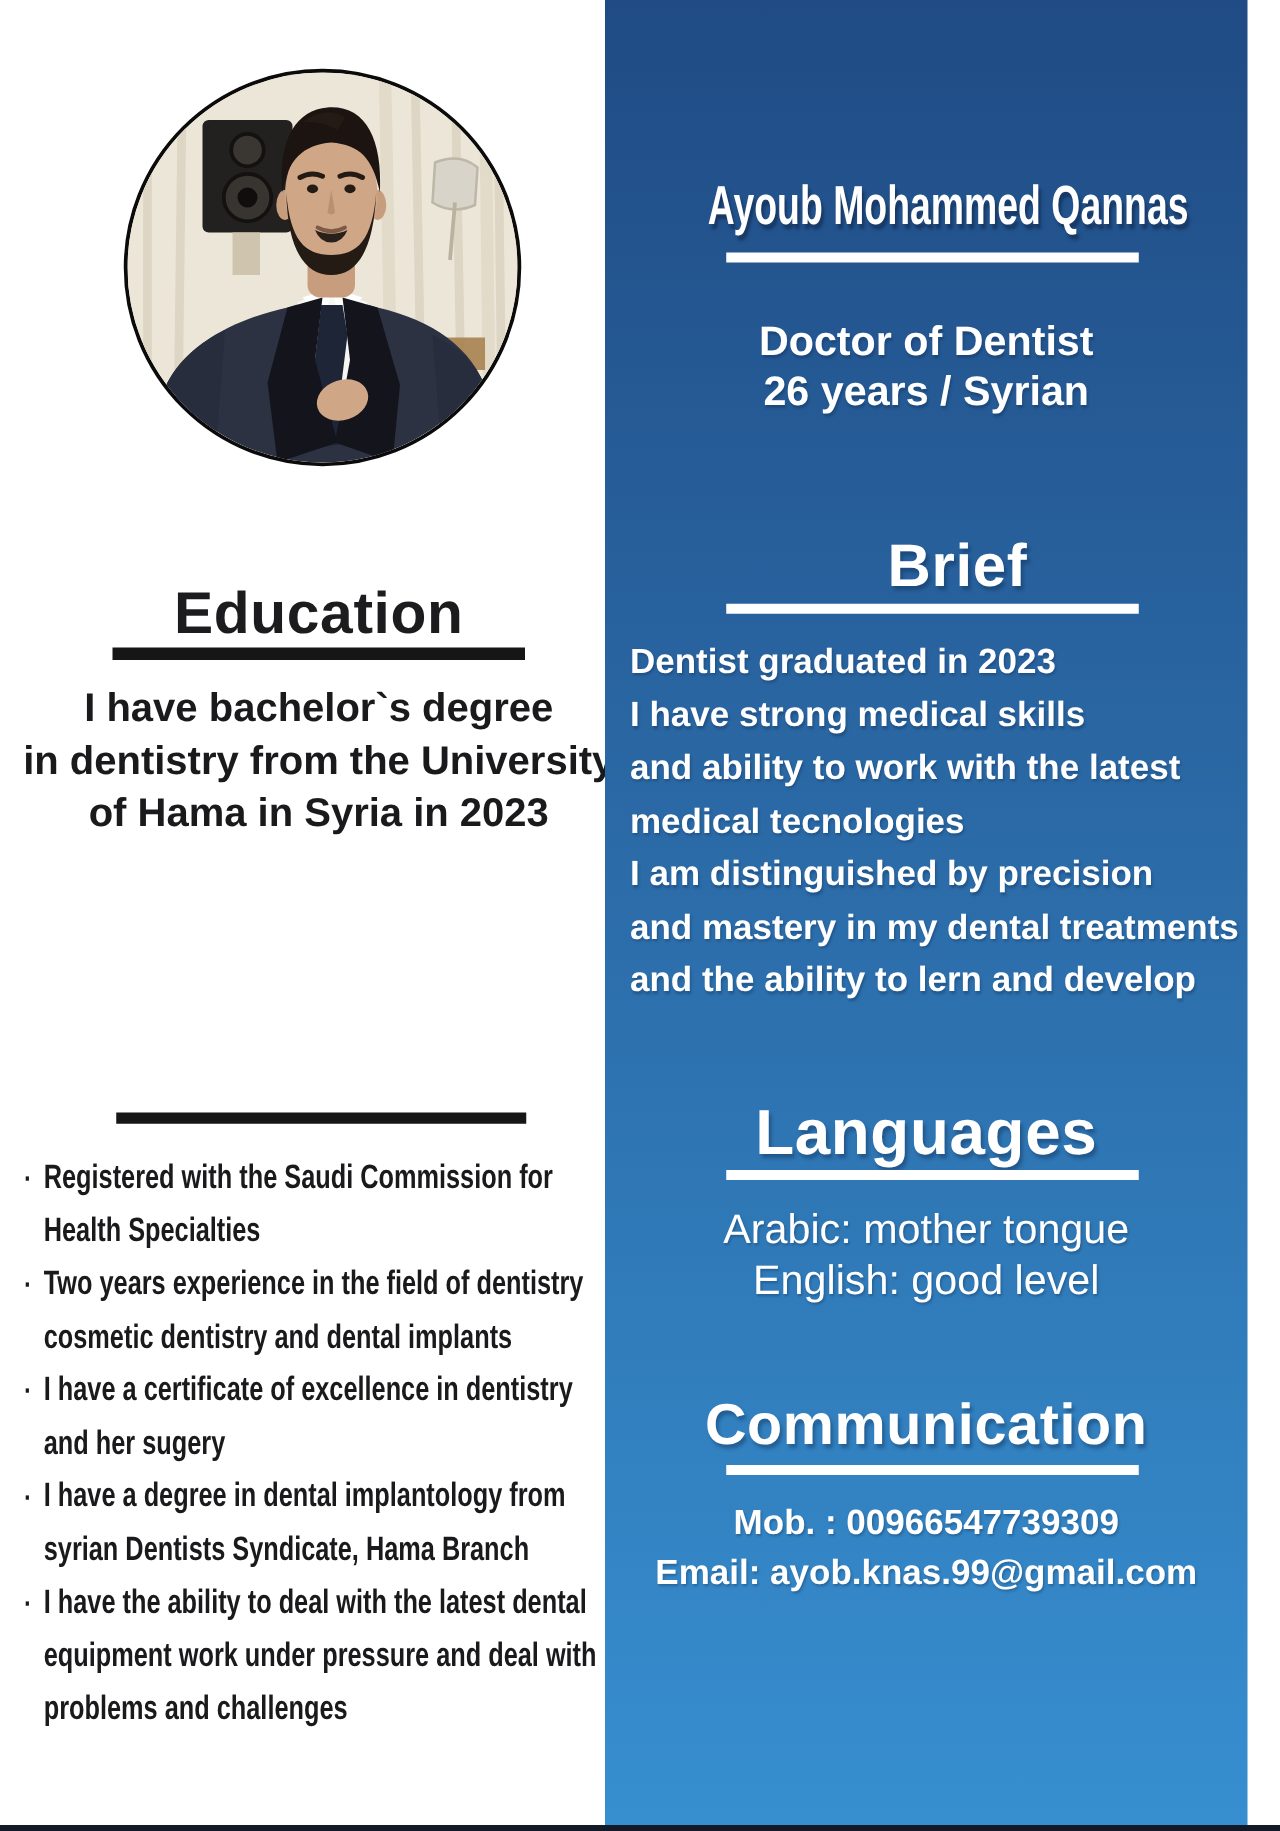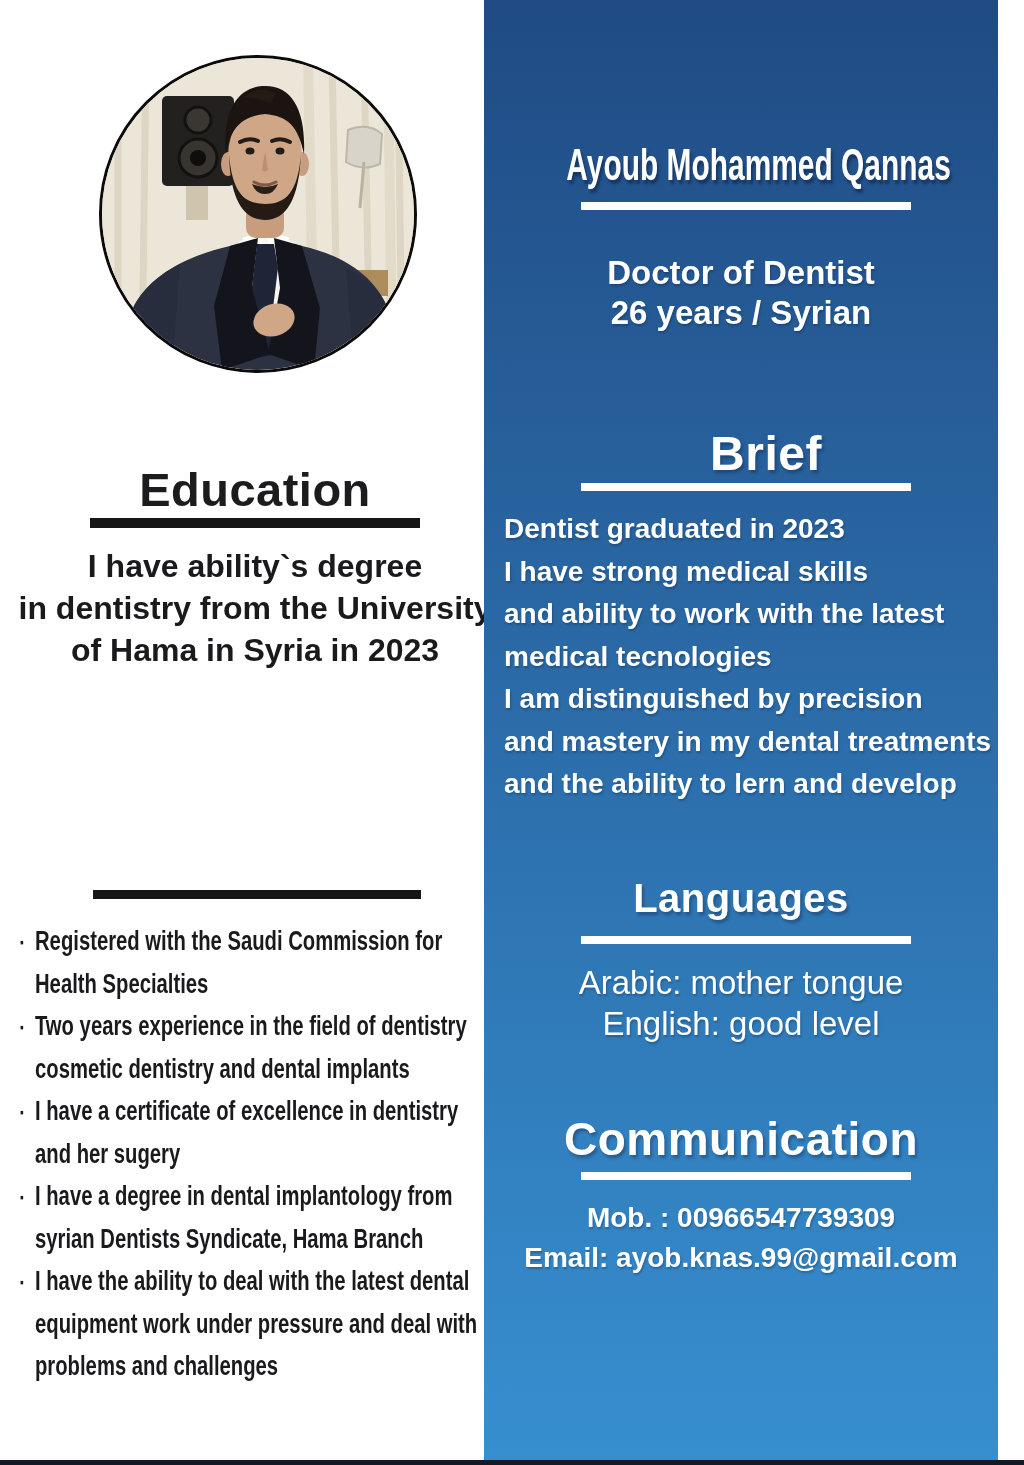--- a/index.html
+++ b/index.html
@@ -208,7 +208,7 @@
   <div class="rule dark" style="left:90px; top:518px; width:330px; height:10px;"></div>
   <div class="abs edu-par">
 
-      <div class="line">I have ability`s degree</div>
+      <div class="line">I have bachelor`s degree</div>
 
       <div class="line">in dentistry from the University</div>
 

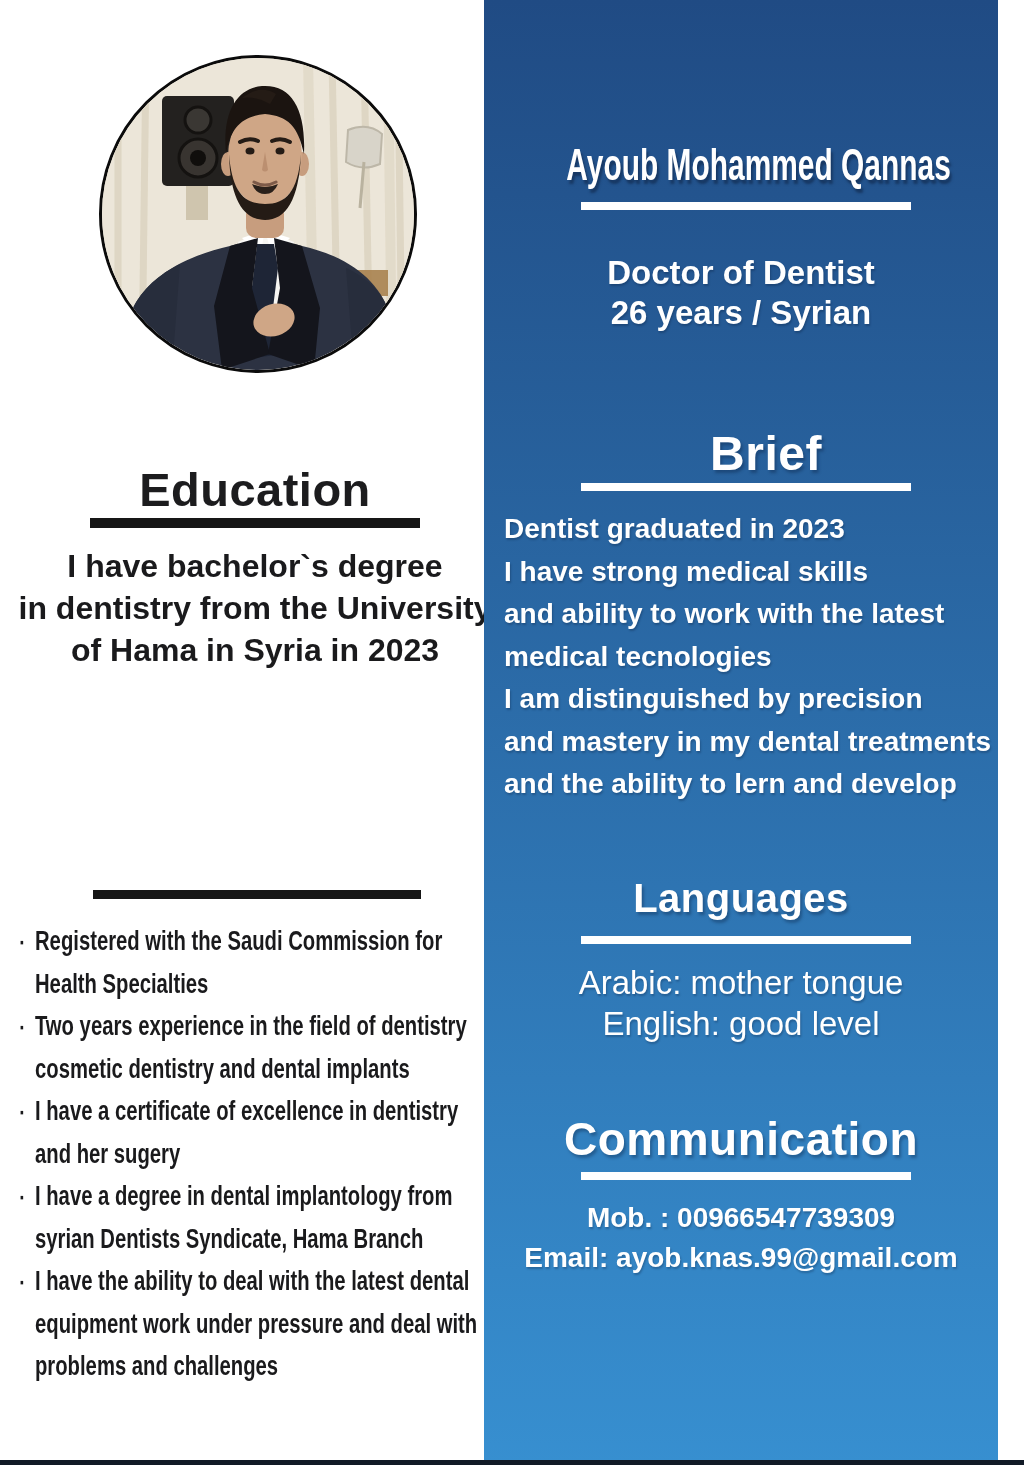--- a/index.html
+++ b/index.html
@@ -293,7 +293,7 @@
         <div class="line">and the ability to lern and develop</div>
       </div>
 
-    <div class="abs heading light" style="top:876px; font-size:40px;">Languages</div>
+    <div class="abs heading light" style="top:876px; font-size:51px;">Languages</div>
     <div class="rule light" style="left:97px; top:936px; width:330px; height:8px;"></div>
     <div class="abs lang-body">
 

